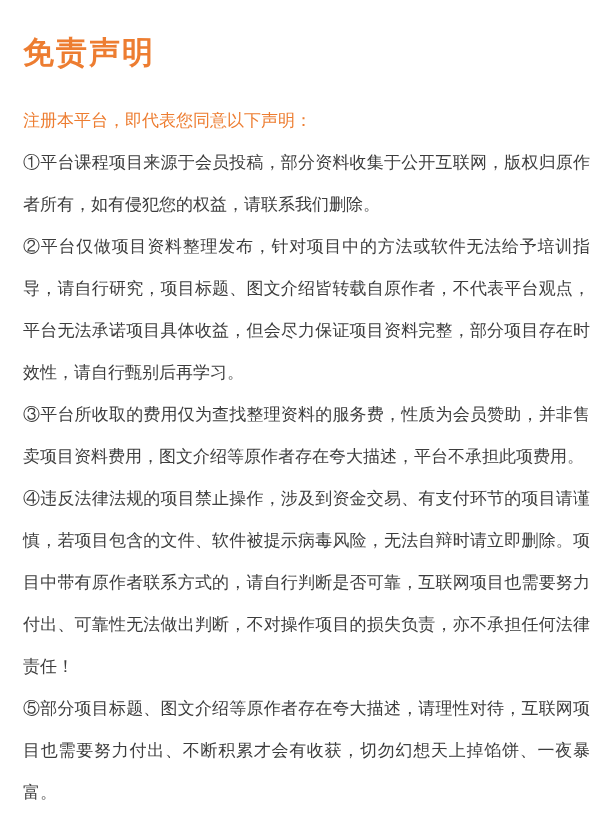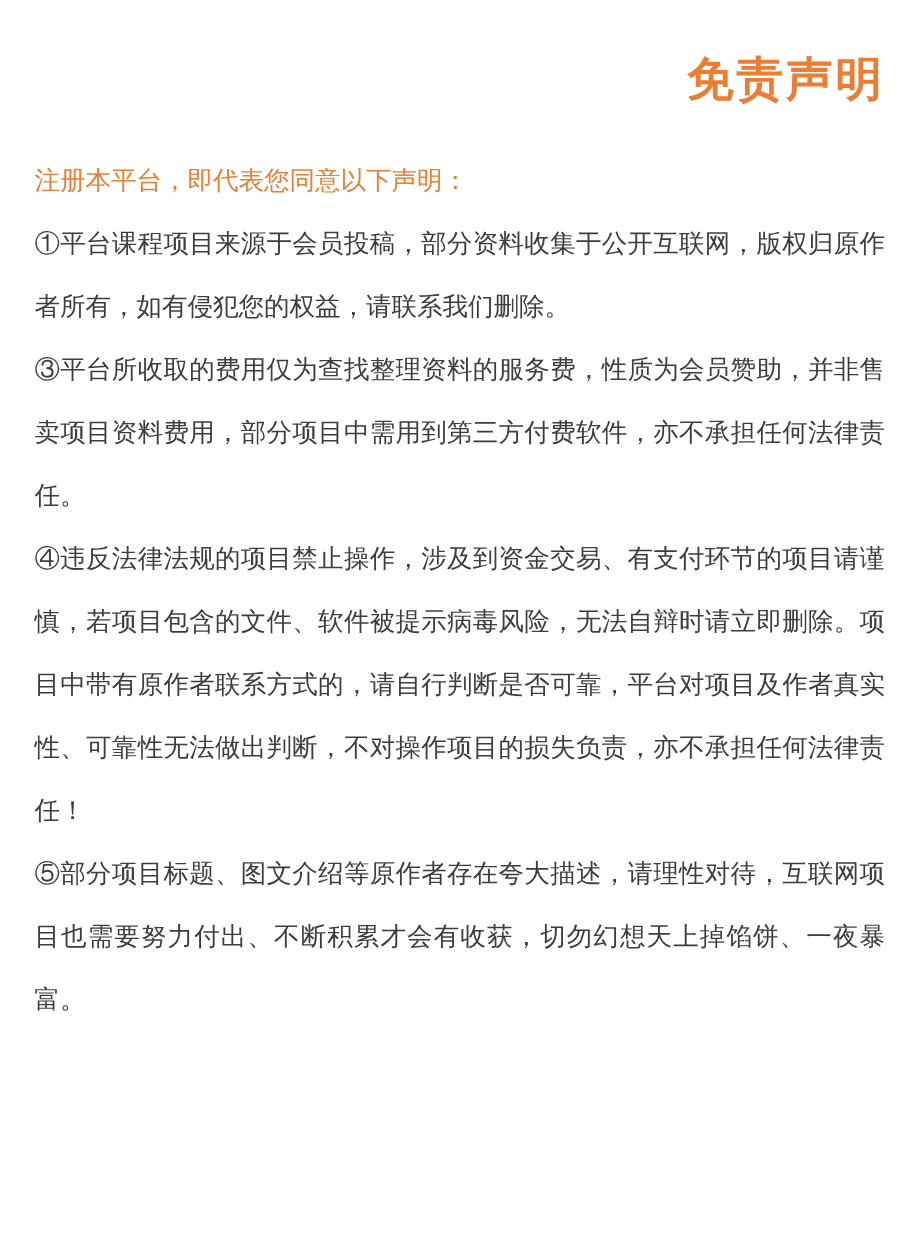--- a/index.html
+++ b/index.html
@@ -26,7 +26,7 @@
   }
   .doc-title {
     margin: 33px 23px 27px 23px;
-    text-align: right;
+    text-align: left;
     font-size: 31px;
     line-height: 40px;
     font-weight: bold;

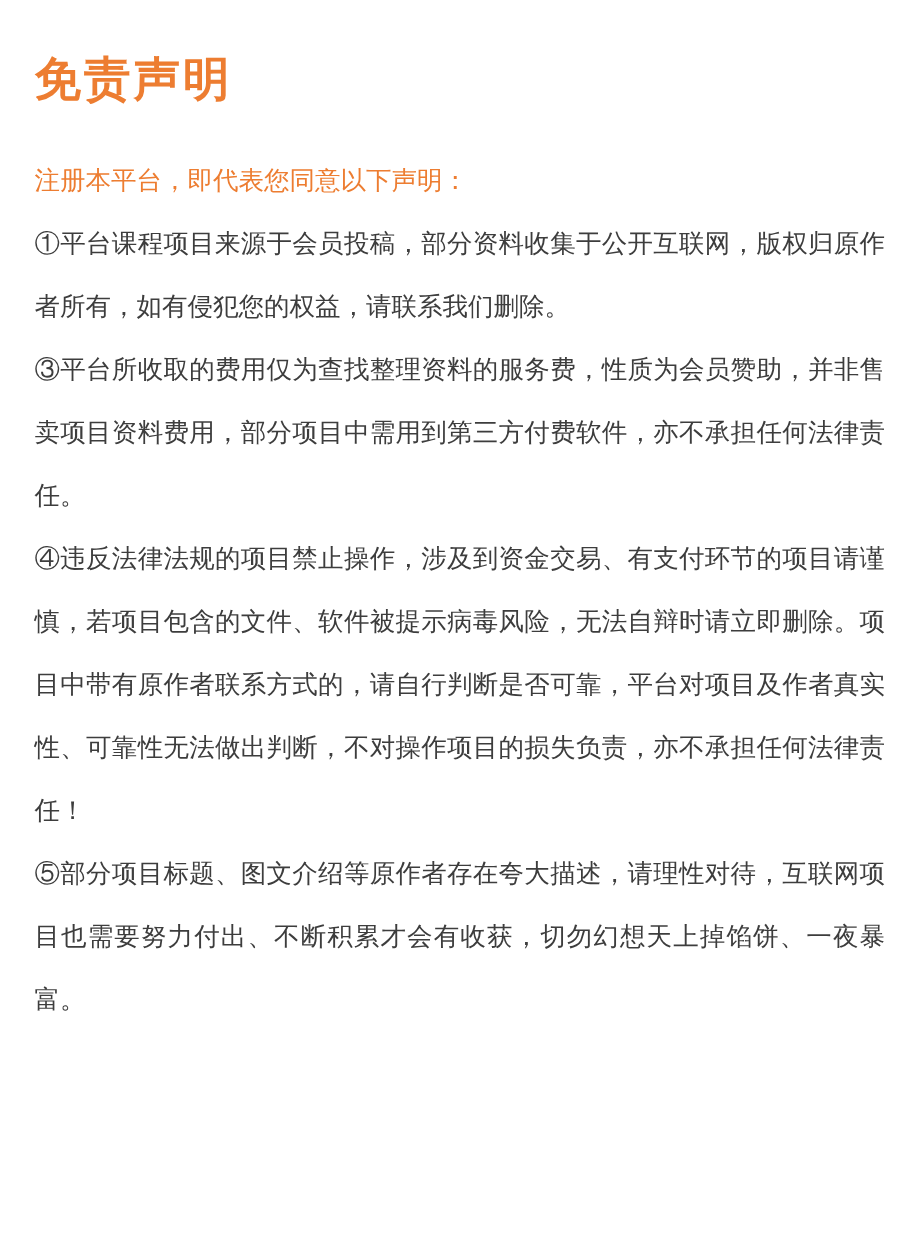--- a/index.html
+++ b/index.html
@@ -62,6 +62,7 @@
 
     <div>
         <p class="para">①平台课程项目来源于会员投稿，部分资料收集于公开互联网，版权归原作者所有，如有侵犯您的权益，请联系我们删除。</p>
+        <p class="para">②平台仅做项目资料整理发布，针对项目中的方法或软件无法给予培训指导，请自行研究，项目标题、图文介绍皆转载自原作者，不代表平台观点，平台无法承诺项目具体收益，但会尽力保证项目资料完整，部分项目存在时效性，请自行甄别后再学习。</p>
         <p class="para">③平台所收取的费用仅为查找整理资料的服务费，性质为会员赞助，并非售卖项目资料费用，部分项目中需用到第三方付费软件，亦不承担任何法律责任。</p>
         <p class="para">④违反法律法规的项目禁止操作，涉及到资金交易、有支付环节的项目请谨慎，若项目包含的文件、软件被提示病毒风险，无法自辩时请立即删除。项目中带有原作者联系方式的，请自行判断是否可靠，平台对项目及作者真实性、可靠性无法做出判断，不对操作项目的损失负责，亦不承担任何法律责任！</p>
         <p class="para">⑤部分项目标题、图文介绍等原作者存在夸大描述，请理性对待，互联网项目也需要努力付出、不断积累才会有收获，切勿幻想天上掉馅饼、一夜暴富。</p>

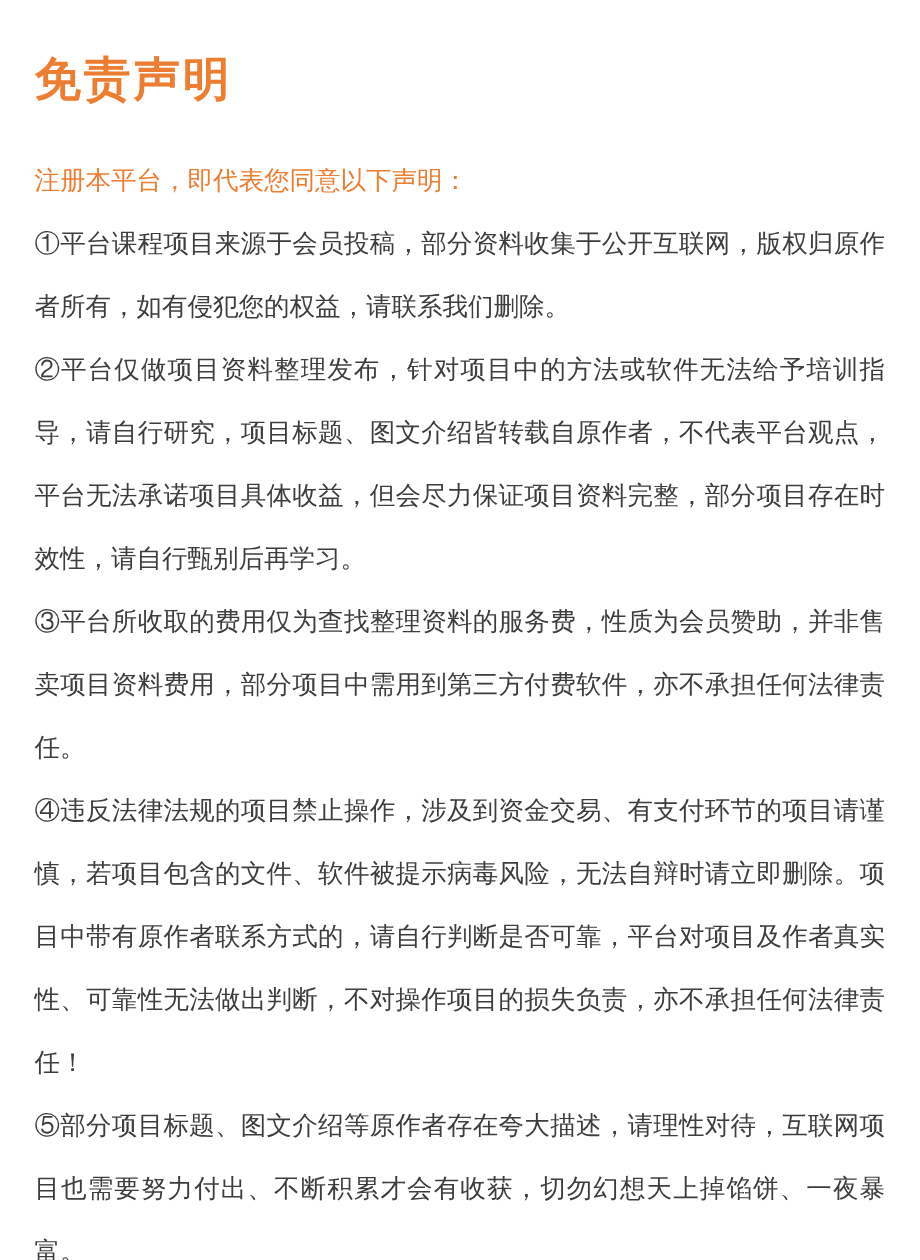--- a/index.html
+++ b/index.html
@@ -63,7 +63,7 @@
     <div>
         <p class="para">①平台课程项目来源于会员投稿，部分资料收集于公开互联网，版权归原作者所有，如有侵犯您的权益，请联系我们删除。</p>
         <p class="para">②平台仅做项目资料整理发布，针对项目中的方法或软件无法给予培训指导，请自行研究，项目标题、图文介绍皆转载自原作者，不代表平台观点，平台无法承诺项目具体收益，但会尽力保证项目资料完整，部分项目存在时效性，请自行甄别后再学习。</p>
-        <p class="para">③平台所收取的费用仅为查找整理资料的服务费，性质为会员赞助，并非售卖项目资料费用，部分项目中需用到第三方付费软件，亦不承担任何法律责任。</p>
+        <p class="para">③平台所收取的费用仅为查找整理资料的服务费，性质为会员赞助，并非售卖项目资料费用，图文介绍等原作者存在夸大描述，平台不承担此项费用。</p>
         <p class="para">④违反法律法规的项目禁止操作，涉及到资金交易、有支付环节的项目请谨慎，若项目包含的文件、软件被提示病毒风险，无法自辩时请立即删除。项目中带有原作者联系方式的，请自行判断是否可靠，平台对项目及作者真实性、可靠性无法做出判断，不对操作项目的损失负责，亦不承担任何法律责任！</p>
         <p class="para">⑤部分项目标题、图文介绍等原作者存在夸大描述，请理性对待，互联网项目也需要努力付出、不断积累才会有收获，切勿幻想天上掉馅饼、一夜暴富。</p>
       </div>

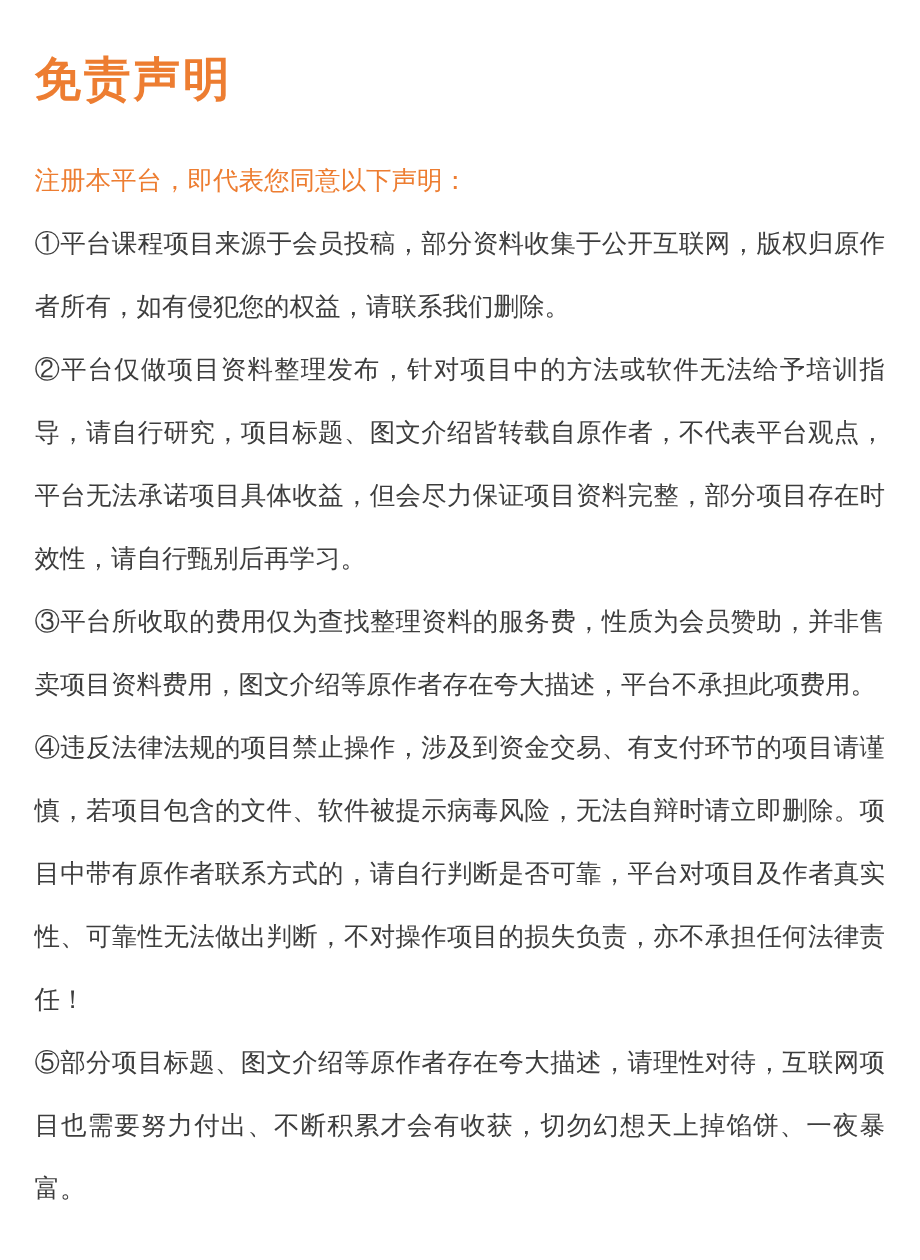--- a/index.html
+++ b/index.html
@@ -64,7 +64,7 @@
         <p class="para">①平台课程项目来源于会员投稿，部分资料收集于公开互联网，版权归原作者所有，如有侵犯您的权益，请联系我们删除。</p>
         <p class="para">②平台仅做项目资料整理发布，针对项目中的方法或软件无法给予培训指导，请自行研究，项目标题、图文介绍皆转载自原作者，不代表平台观点，平台无法承诺项目具体收益，但会尽力保证项目资料完整，部分项目存在时效性，请自行甄别后再学习。</p>
         <p class="para">③平台所收取的费用仅为查找整理资料的服务费，性质为会员赞助，并非售卖项目资料费用，图文介绍等原作者存在夸大描述，平台不承担此项费用。</p>
-        <p class="para">④违反法律法规的项目禁止操作，涉及到资金交易、有支付环节的项目请谨慎，若项目包含的文件、软件被提示病毒风险，无法自辩时请立即删除。项目中带有原作者联系方式的，请自行判断是否可靠，平台对项目及作者真实性、可靠性无法做出判断，不对操作项目的损失负责，亦不承担任何法律责任！</p>
+        <p class="para">④违反法律法规的项目禁止操作，涉及到资金交易、有支付环节的项目请谨慎，若项目包含的文件、软件被提示病毒风险，无法自辩时请立即删除。项目中带有原作者联系方式的，请自行判断是否可靠，互联网项目也需要努力付出、可靠性无法做出判断，不对操作项目的损失负责，亦不承担任何法律责任！</p>
         <p class="para">⑤部分项目标题、图文介绍等原作者存在夸大描述，请理性对待，互联网项目也需要努力付出、不断积累才会有收获，切勿幻想天上掉馅饼、一夜暴富。</p>
       </div>
   </div>

